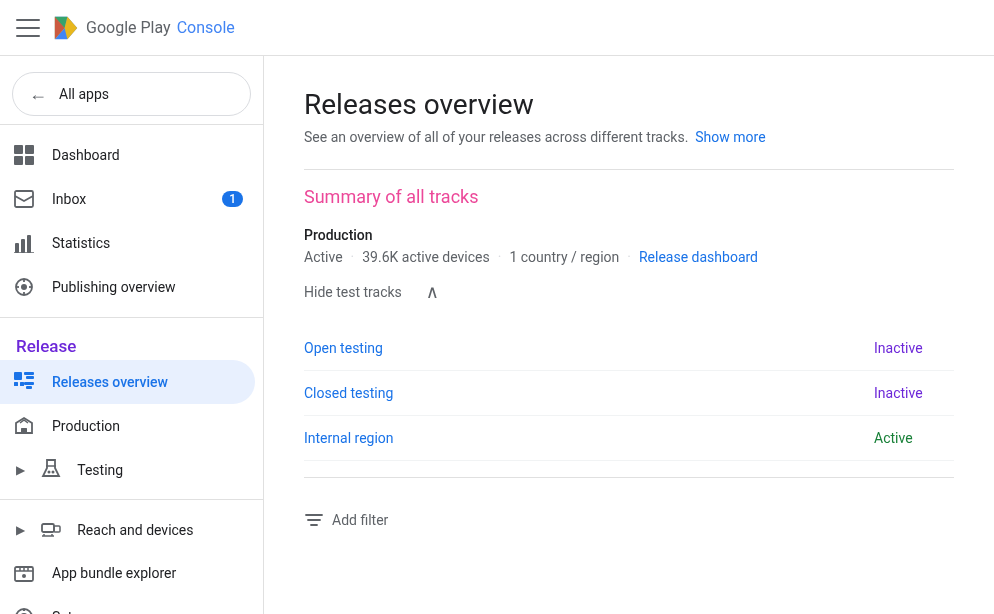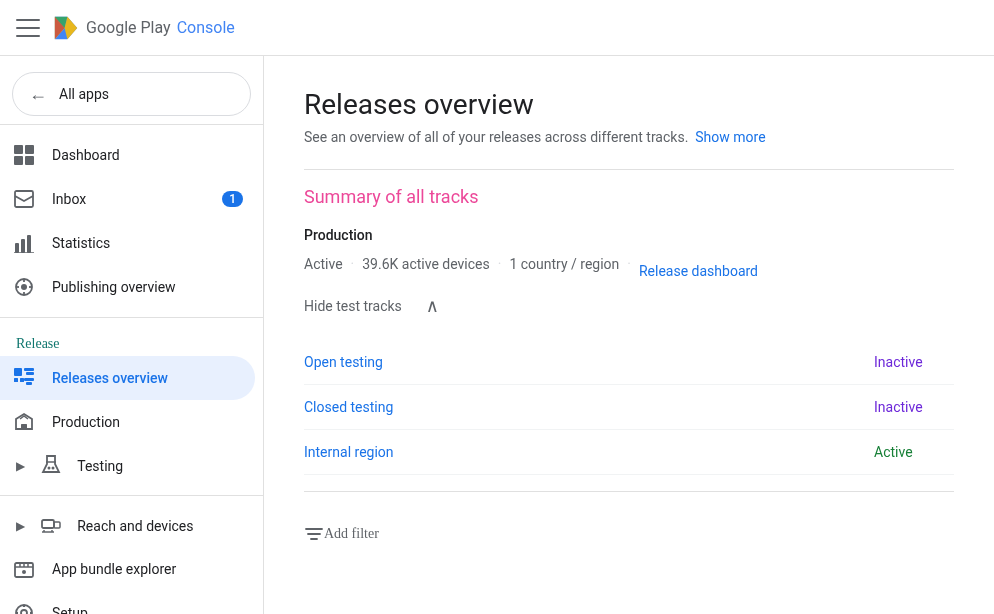--- a/index.html
+++ b/index.html
@@ -44,7 +44,7 @@
     .track-name { font-size: 14px; font-weight: 500; color: #202124; margin-bottom: 6px; }
     .track-details { display: flex; align-items: center; gap: 8px; font-size: 14px; color: #5f6368; margin-bottom: 16px; }
     .track-details .separator { color: #dadce0; }
-    .track-details a { color: #1a73e8; text-decoration: none; margin-top: 14px; }
+    .track-details a { color: #1a73e8; text-decoration: none; }
 
     .hide-test-tracks { display: flex; align-items: center; gap: 24px; color: #5f6368; font-size: 14px; cursor: pointer; margin-bottom: 24px; }
     .hide-test-tracks .chevron { font-size: 18px; }

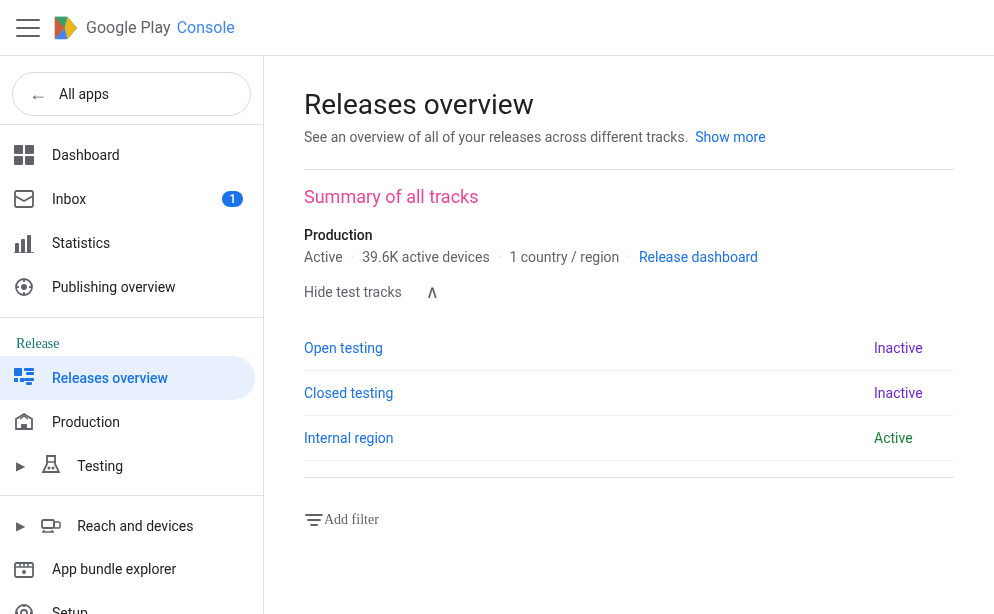--- a/index.html
+++ b/index.html
@@ -27,7 +27,7 @@
     .sidebar-item .item-label { font-size: 14px; color: #202124; flex: 1; }
     .sidebar-item.active .item-label { color: #1a73e8; font-weight: 500; }
     .sidebar-item .item-badge { background: #1a73e8; color: #fff; border-radius: 10px; padding: 1px 7px; font-size: 12px; font-weight: 500; }
-    .sidebar-section-header { padding: 10px 16px 4px 16px; font-size: 14px; font-weight: 500; color: #0f766e; font-family: Liberation Serif, serif; }
+    .sidebar-section-header { padding: 10px 16px 4px 16px; font-size: 17px; font-weight: 500; color: #6d28d9; }
     .sidebar-item-with-arrow { display: flex; align-items: center; gap: 16px; padding: 10px 16px; cursor: pointer; margin-right: 8px; }
     .sidebar-item-with-arrow .arrow { font-size: 12px; color: #5f6368; }
 

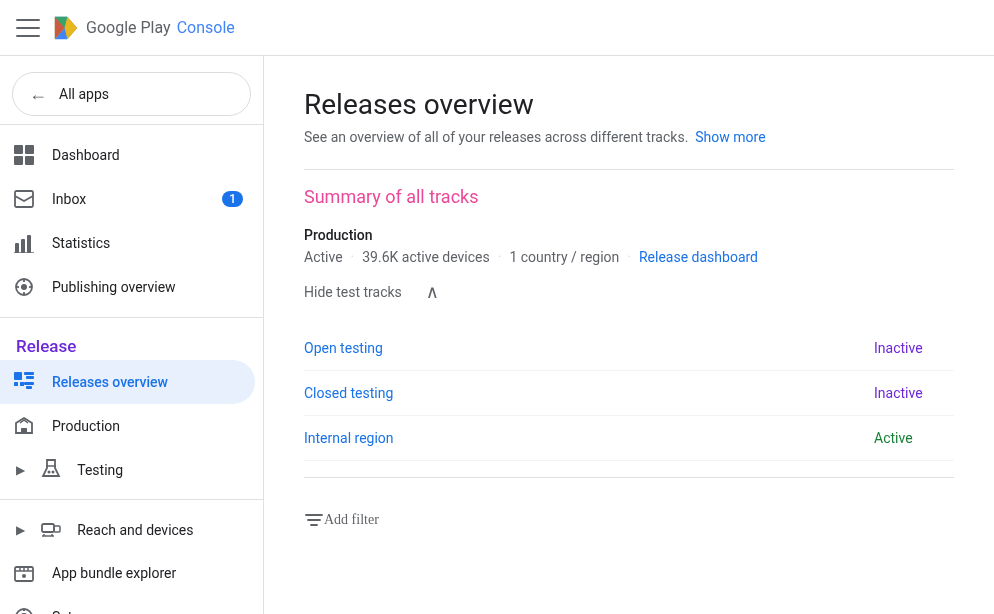--- a/index.html
+++ b/index.html
@@ -54,7 +54,7 @@
     .test-track-status { font-size: 14px; color: #6d28d9; min-width: 80px; }
     .test-track-status.active { color: #188038; }
 
-    .add-filter { display: flex; align-items: center; color: #5f6368; font-size: 14px; cursor: pointer; padding: 16px 0; font-family: Liberation Serif, serif; }
+    .add-filter { display: flex; align-items: center; gap: 8px; color: #5f6368; font-size: 14px; cursor: pointer; padding: 16px 0; }
 
     
     .play-logo { width: 28px; height: 28px; }

